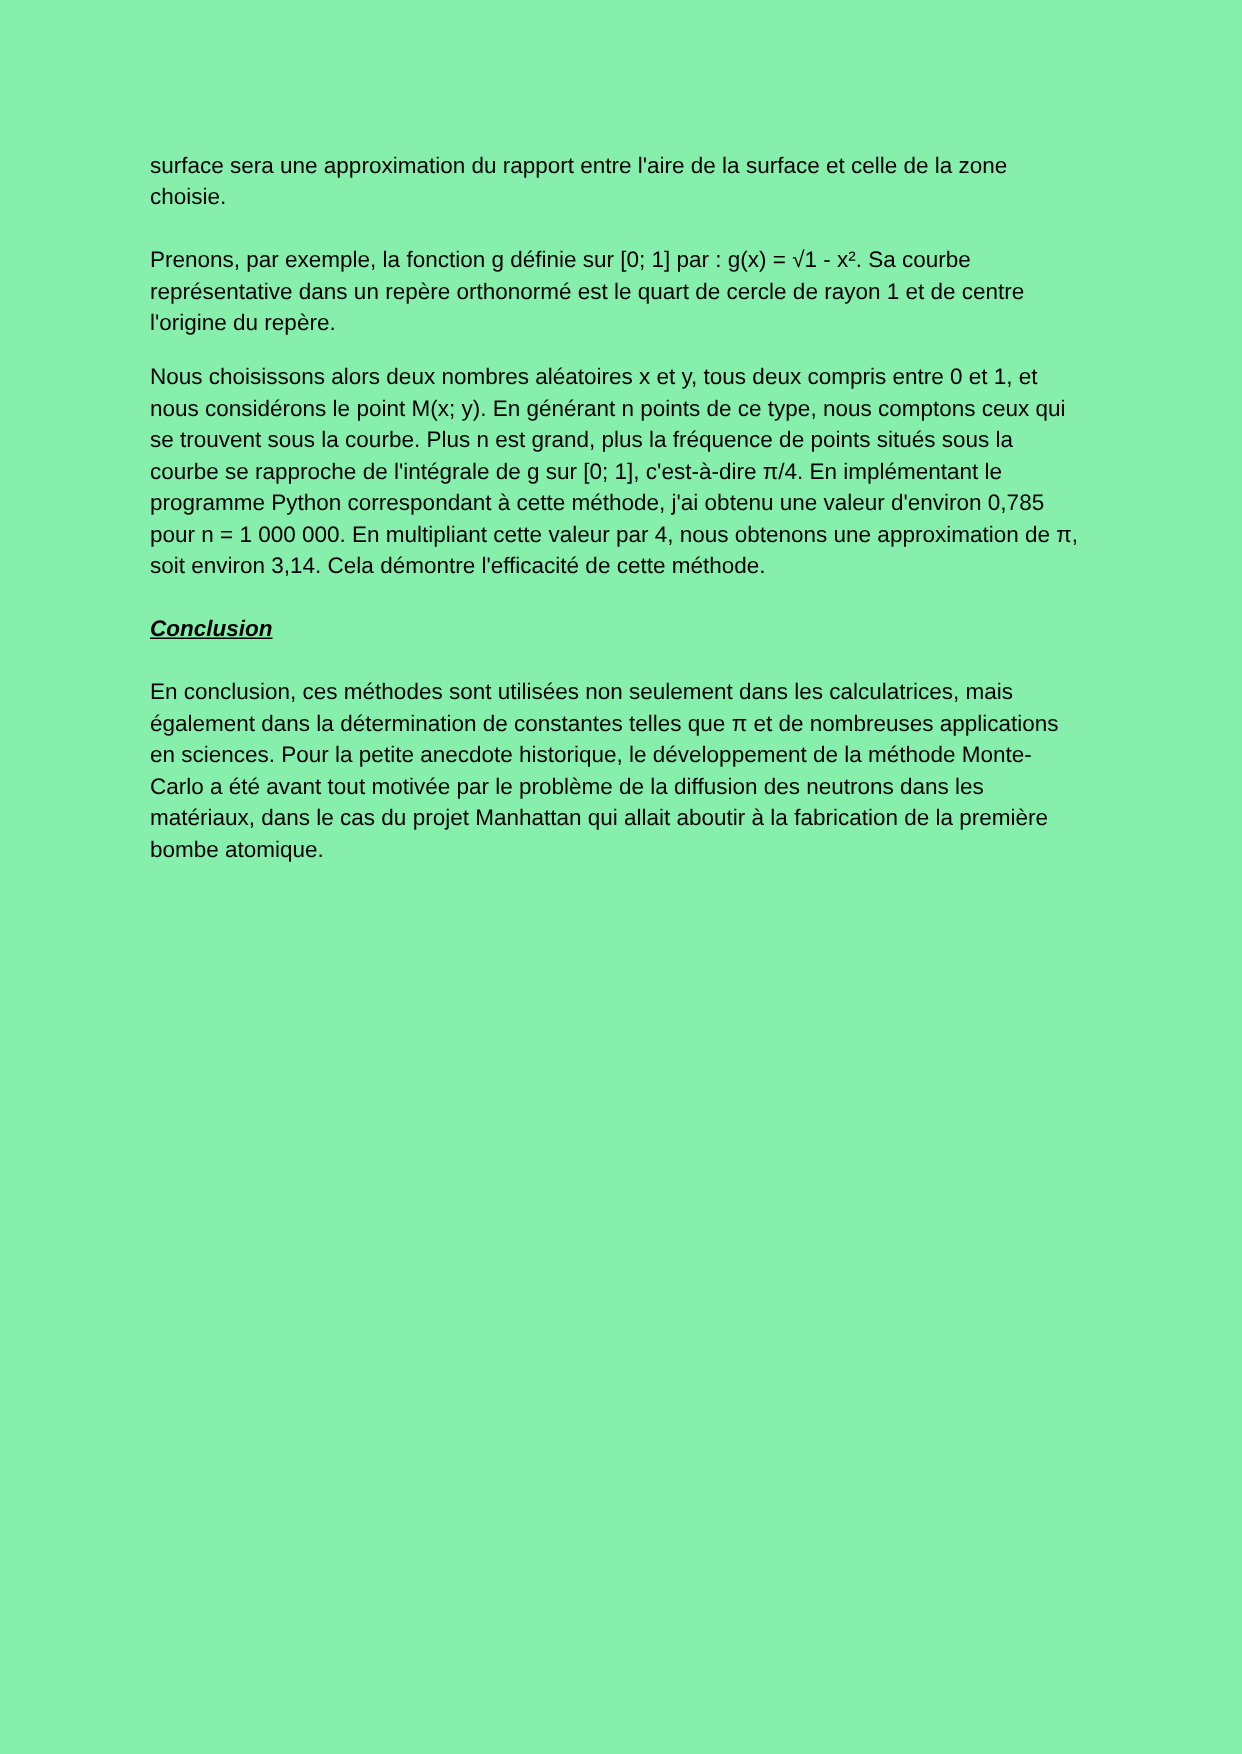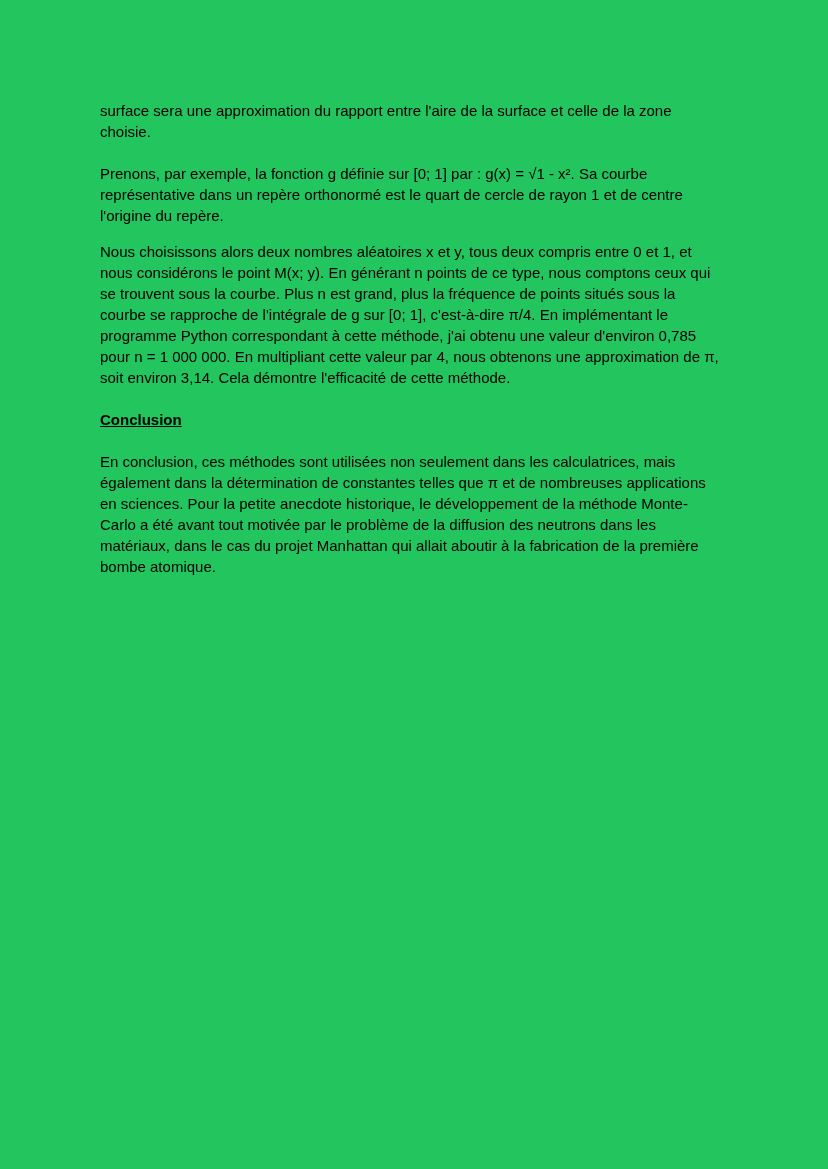--- a/index.html
+++ b/index.html
@@ -12,7 +12,7 @@
     width: 828px;
     height: 1169px;
     margin: 0 auto;
-    background: #22c55e;
+    background: #86efac;
     box-sizing: border-box;
     padding: 100px 108px 0 100px;
     font-family: "Liberation Sans", "DejaVu Sans", sans-serif;

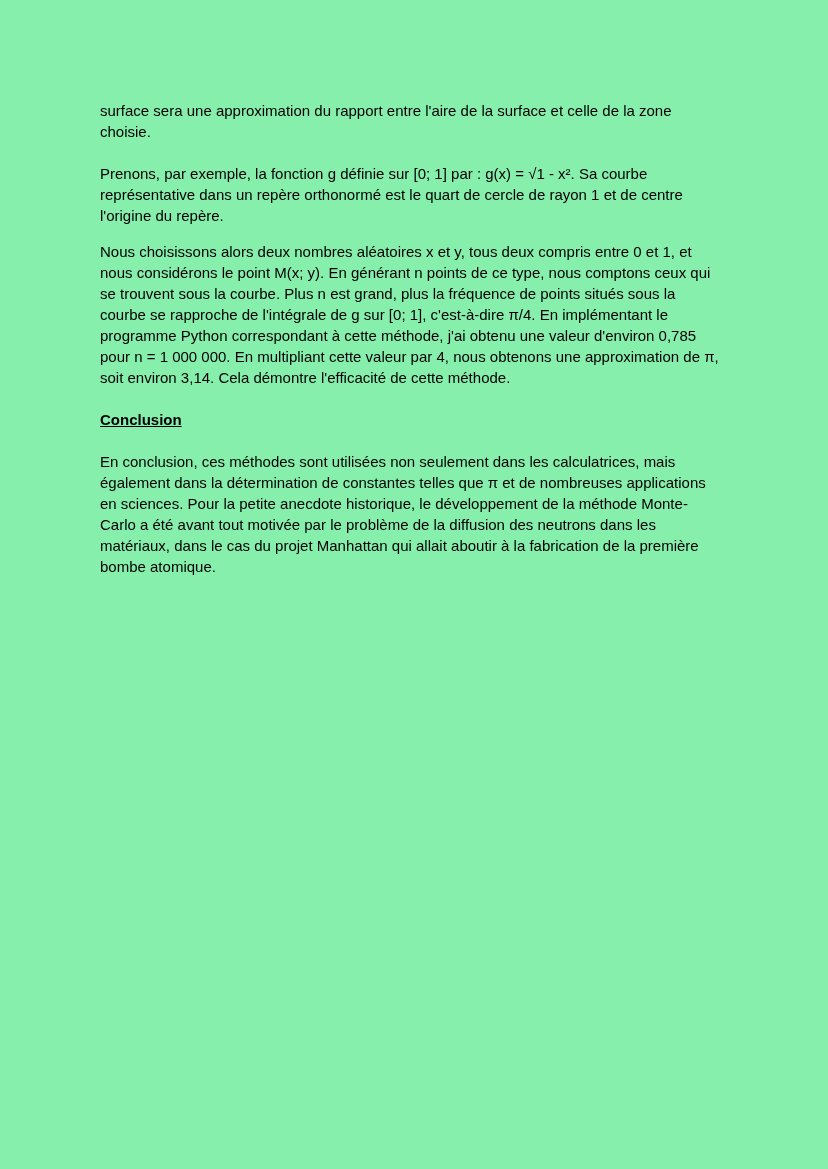--- a/index.html
+++ b/index.html
@@ -34,6 +34,7 @@
     line-height: 21px;
     font-weight: bold;
     text-decoration: underline;
+    font-style: italic;
   }
 </style>
 </head>

